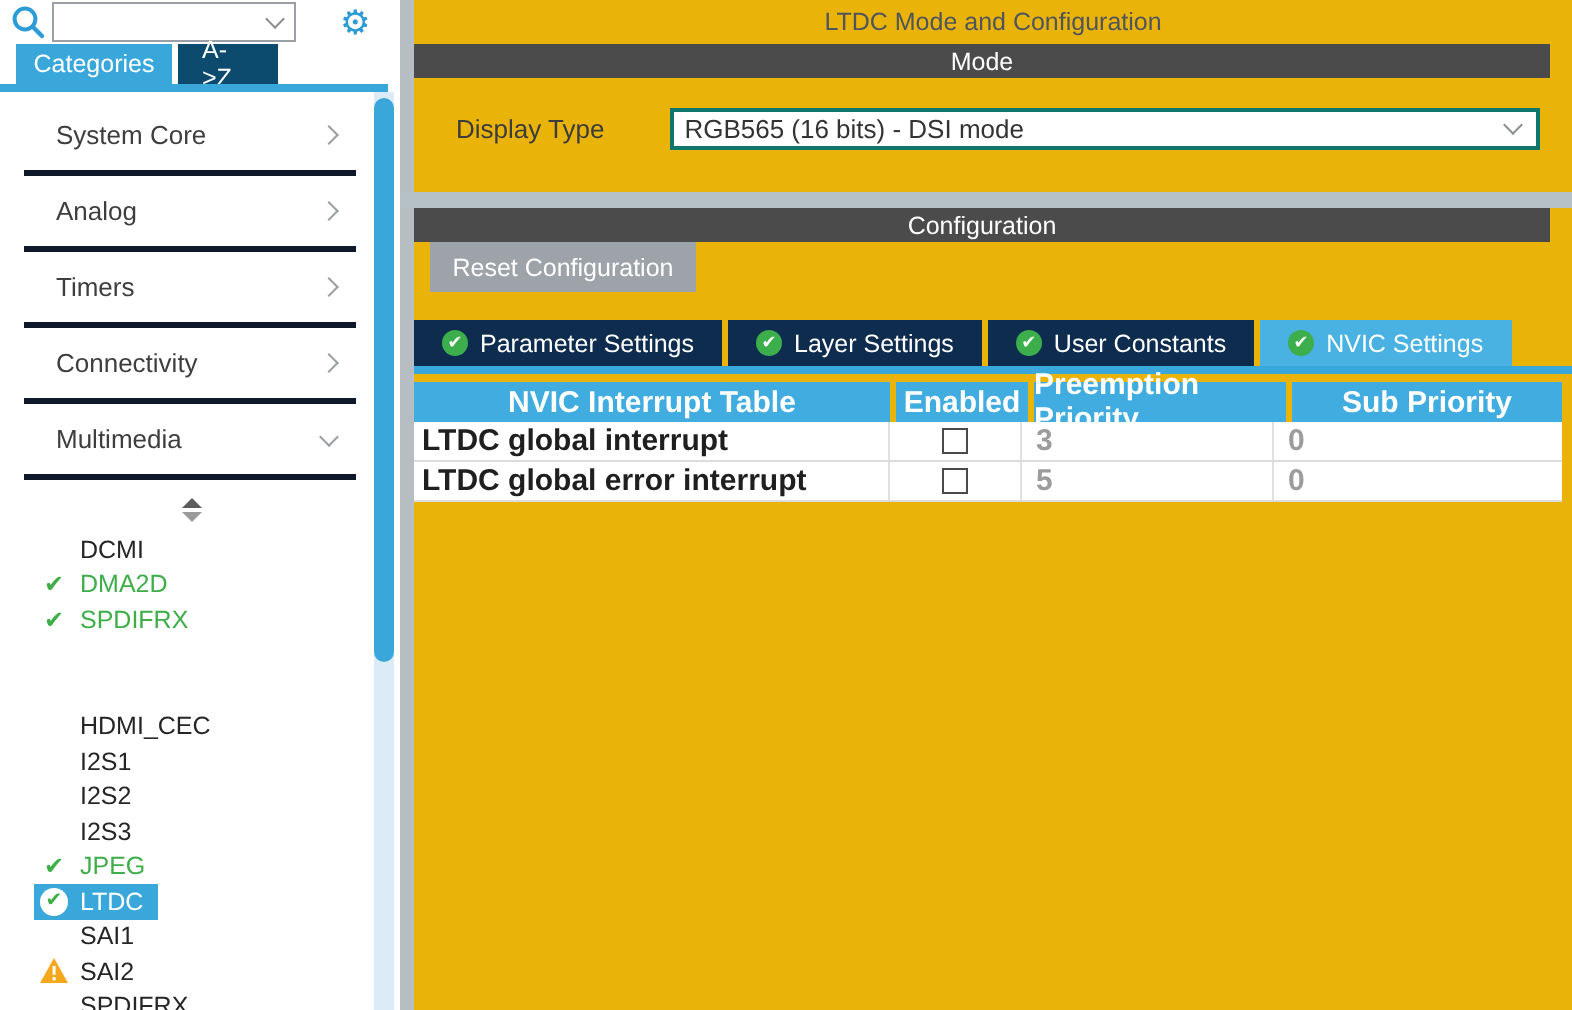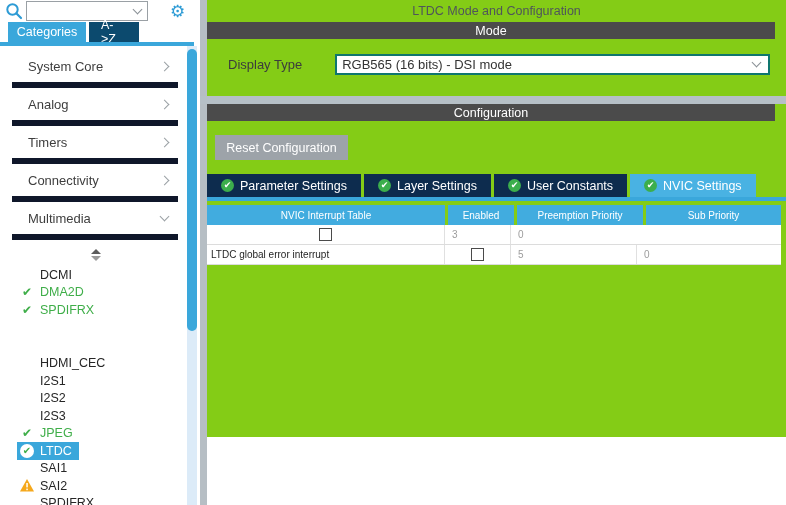--- a/index.html
+++ b/index.html
@@ -58,7 +58,7 @@
   .splitter { position:absolute; left:200px; top:0; width:7px; height:505px; background:#b6bec4; cursor:col-resize; }
 
   
-  .main { position:absolute; left:207px; top:0; width:579px; height:437px; background:#84cc16; }
+  .main { position:absolute; left:207px; top:0; width:579px; height:505px; background:#eab308; }
   .main-title { height:22px; display:flex; align-items:center; justify-content:center;
     font-size:12.5px; color:#4f555a; }
   .dark-bar { height:17px; margin-right:11px; background:#4b4b4b; color:#fff; font-size:12.5px;

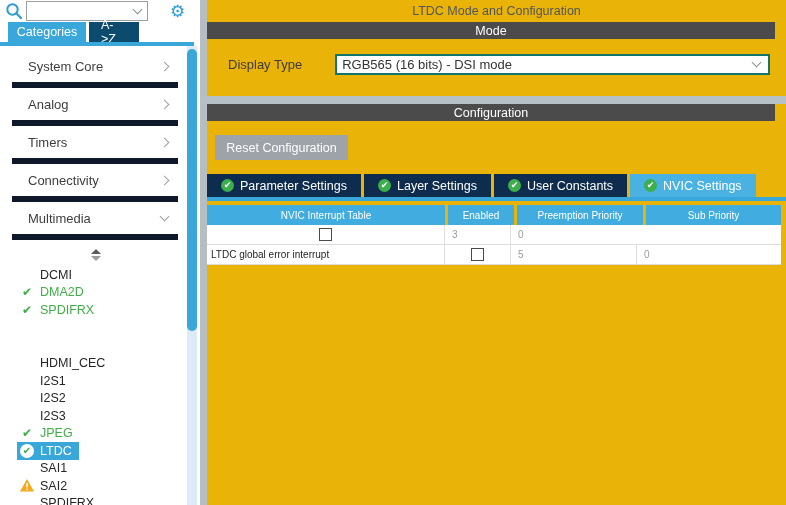--- a/index.html
+++ b/index.html
@@ -25,7 +25,7 @@
   .side-tabs-underline { position:absolute; left:0; top:42px; width:194px; height:4px; background:#3aa7db; }
 
   .cat-list { position:absolute; left:12px; top:50px; width:166px; }
-  .cat-item { height:38px; border-bottom:6px solid #0f172a; display:flex; align-items:center;
+  .cat-item { height:38px; border-bottom:3px solid #0f172a; display:flex; align-items:center;
     justify-content:space-between; padding:0 10px 0 16px; cursor:pointer; }
   .cat-label { font-size:13px; color:#3e3e3e; }
   .chev-right { width:7px; height:7px; border-right:1.6px solid #9aa0a4; border-bottom:1.6px solid #9aa0a4;

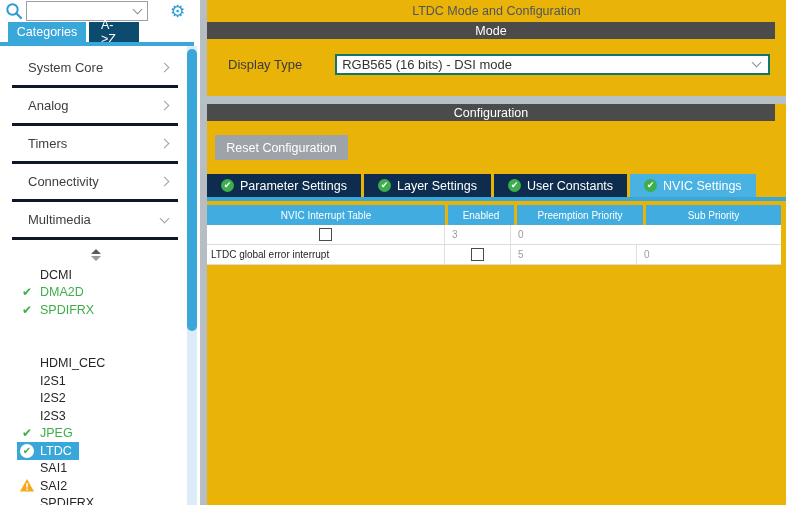--- a/index.html
+++ b/index.html
@@ -69,7 +69,7 @@
     align-items:center; padding:0 8px 0 5px; cursor:pointer; }
   .dt-value { flex:1; font-size:13px; color:#333; white-space:nowrap; overflow:hidden; }
   .section-gap { height:8px; background:#b6c0c7; margin-left:-7px; }
-  .config-body { padding-top:14px; }
+  .config-body { }
   .reset-btn { margin-left:8px; width:133px; height:25px; background:#9da3a9; border:none; color:#fff;
     font-size:12.5px; font-family:"Liberation Sans", sans-serif; cursor:pointer; }
   .tab-row { margin-top:14px; display:flex; height:23px; }

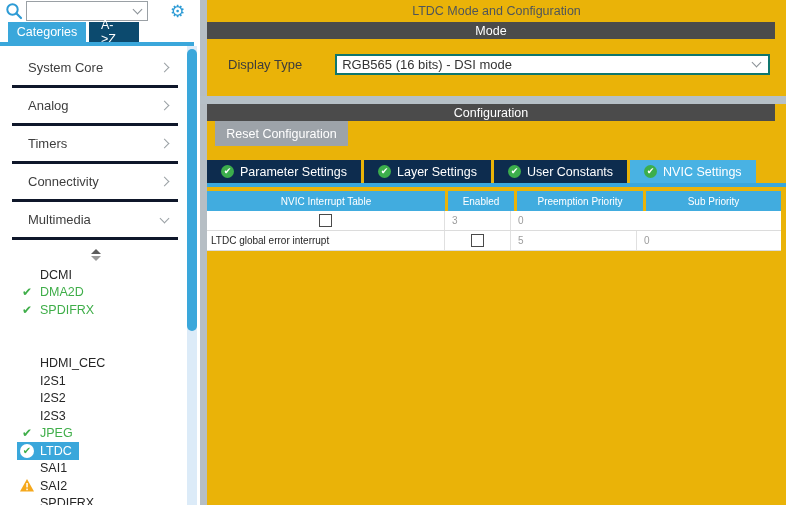--- a/index.html
+++ b/index.html
@@ -80,7 +80,7 @@
     line-height:13px; text-align:center; margin-right:6px; flex:0 0 auto; }
   .tab-underline { height:4px; background:#3aa7db; }
 
-  .nvic-table { margin-top:4px; margin-right:5px; font-size:10px; }
+  .nvic-table { margin-top:4px; margin-right:5px; font-size:15px;font-weight:bold; }
   .t-head { display:grid; grid-template-columns:238px 66px 126px 1fr; gap:3px; }
   .t-head > div { background:#41acdf; color:#fff; height:20px; display:flex; align-items:center;
     justify-content:center; }

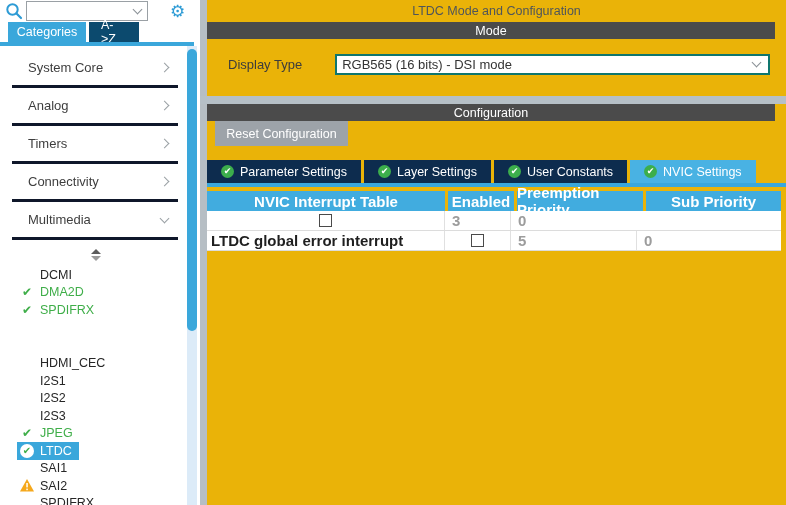--- a/index.html
+++ b/index.html
@@ -254,6 +254,7 @@
         </div>
 
         <div class="t-row">
+          <div class="cell-name">LTDC global interrupt</div>
           <div class="cell-check">
             <span class="checkbox"></span>
           </div>

